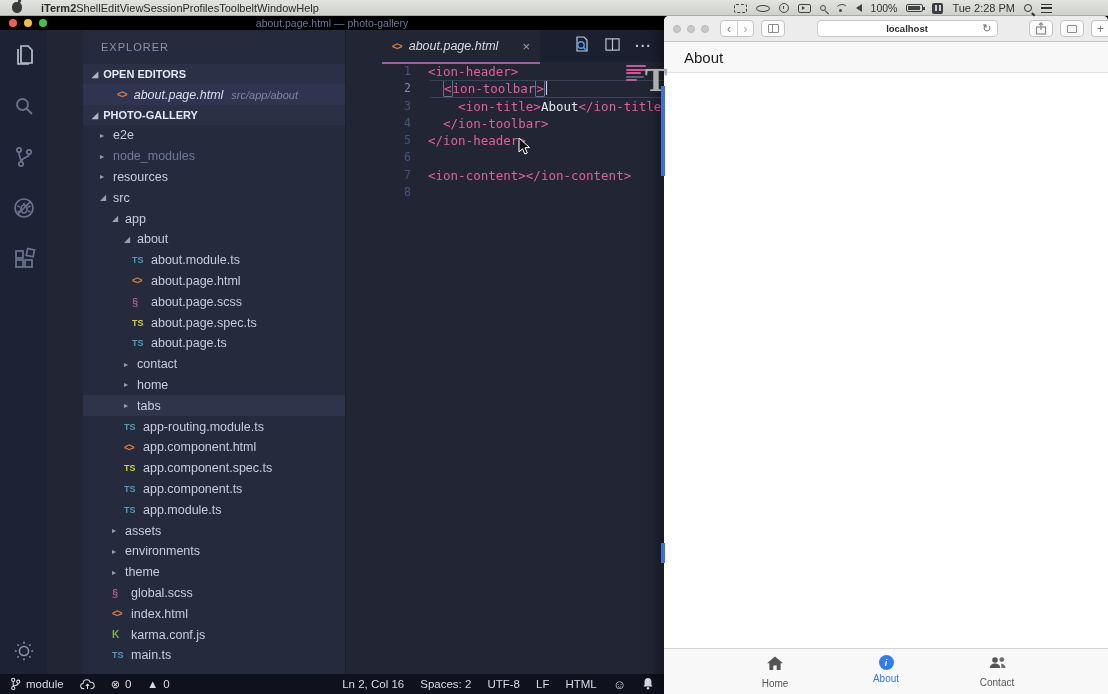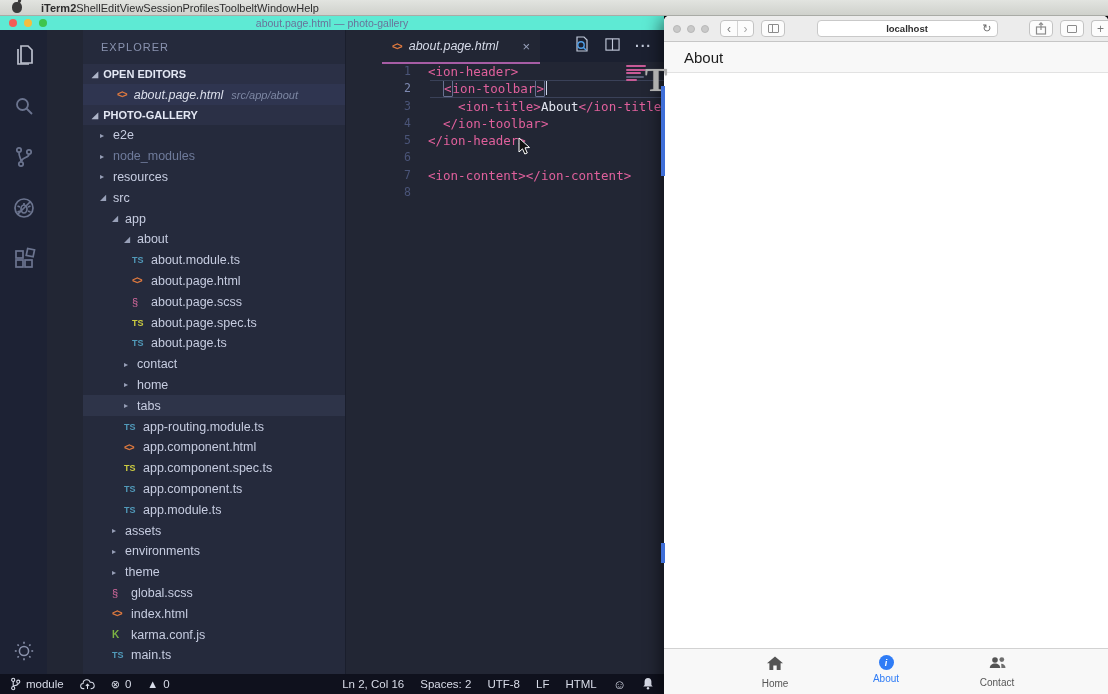--- a/index.html
+++ b/index.html
@@ -181,6 +181,21 @@
         <span class="menu-item">Window</span>
         <span class="menu-item">Help</span>
       </span>
+    <span id="menu-right">
+      <span class="mi mi-rec"></span>
+      <span class="mi mi-glass"></span>
+      <span class="mi mi-clock"></span>
+      <span class="mi mi-disp"></span>
+      <span class="mi mi-key"></span>
+      <span class="mi mi-wifi"></span>
+      <span class="mi mi-vol"></span>
+      <span>100%</span>
+      <span class="mi mi-batt"></span>
+      <span class="mi mi-flag"></span>
+      <span class="mb-clock">Tue 2:28 PM</span>
+      <span class="mi mi-search"></span>
+      <span class="mi mi-list"></span>
+    </span>
   </div>
 
   <div id="vscode">

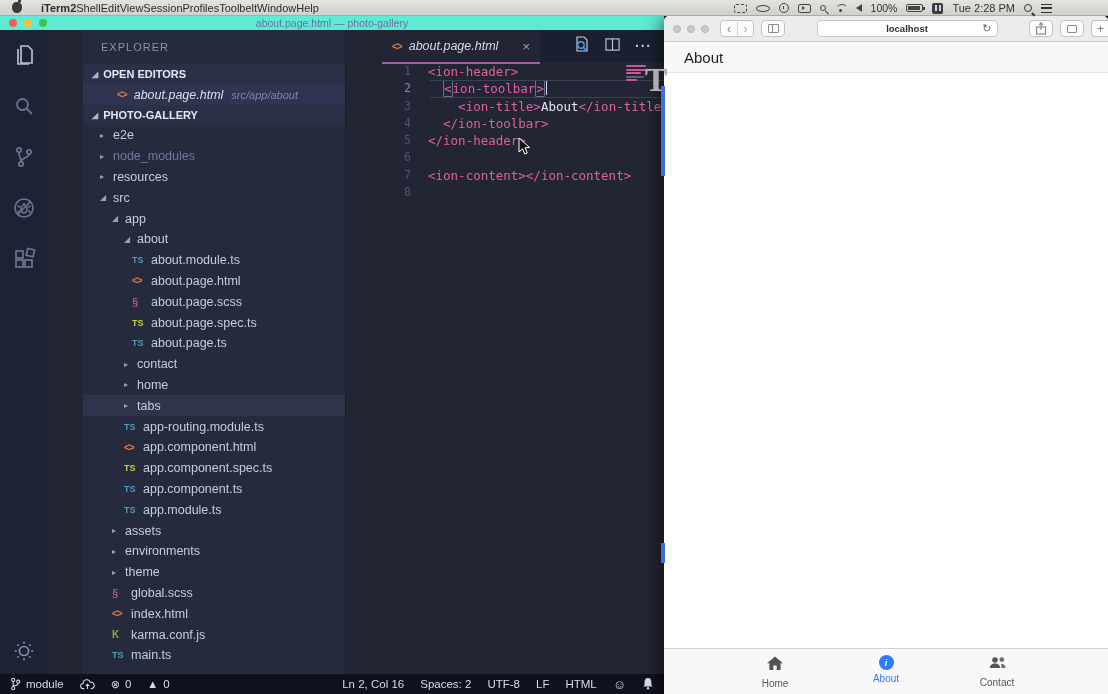--- a/index.html
+++ b/index.html
@@ -49,7 +49,7 @@
   
   #vscode { position:absolute; left:0; top:16px; width:664px; height:678px; background:#222634;
             display:flex; flex-direction:column; z-index:10; }
-  #vs-titlebar { height:14px; background:#5eead4; position:relative; flex:none; }
+  #vs-titlebar { height:14px; background:#000000; position:relative; flex:none; }
   .lights { position:absolute; left:9px; top:3px; display:flex; gap:7px; }
   .light { width:8px; height:8px; border-radius:50%; }
   .l-red { background:#f45d55; } .l-yel { background:#f6bd3e; } .l-grn { background:#3ec54b; }

